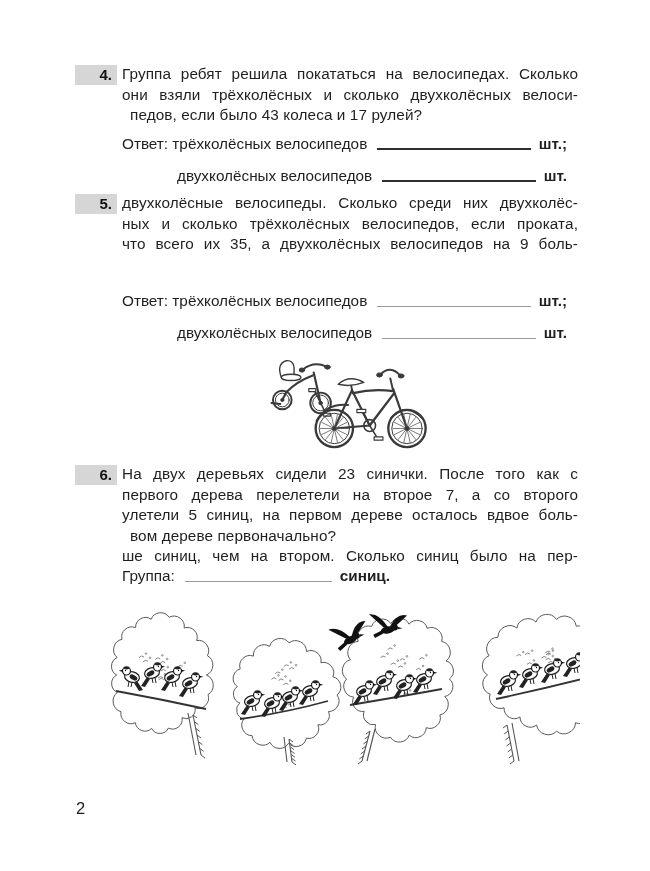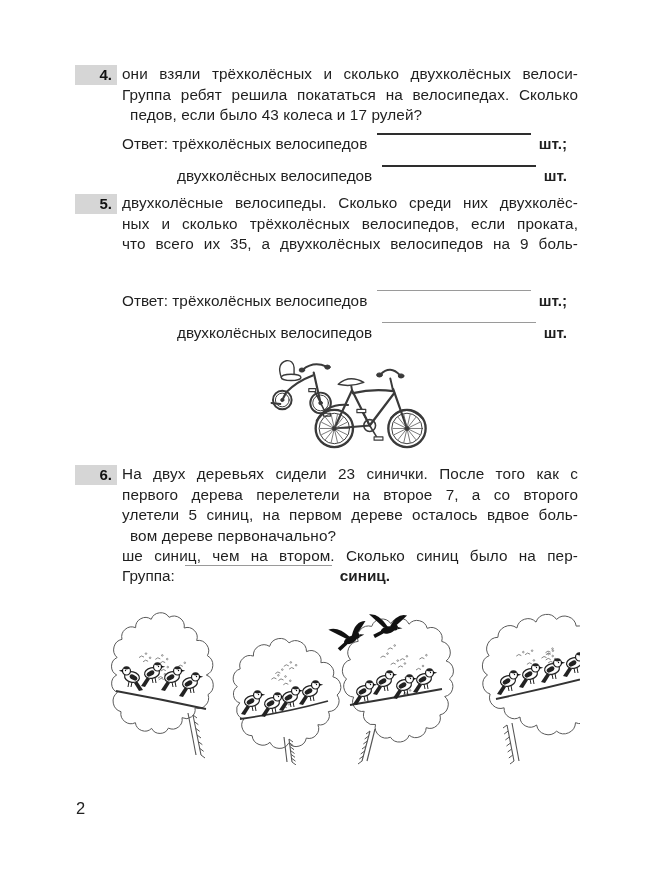--- a/index.html
+++ b/index.html
@@ -38,8 +38,8 @@
 
   <div class="badge" style="top:65px">4.</div>
   <div class="prob-text" style="top:64px">
+    <div class="line">Группа ребят решила покататься на велосипедах. Сколько</div>
     <div class="line">они взяли трёхколёсных и сколько двухколёсных велоси-</div>
-    <div class="line">Группа ребят решила покататься на велосипедах. Сколько</div>
     <div class="line last">педов, если было 43 колеса и 17 рулей?</div>
   </div>
   <div class="answer-row" style="top:133px">

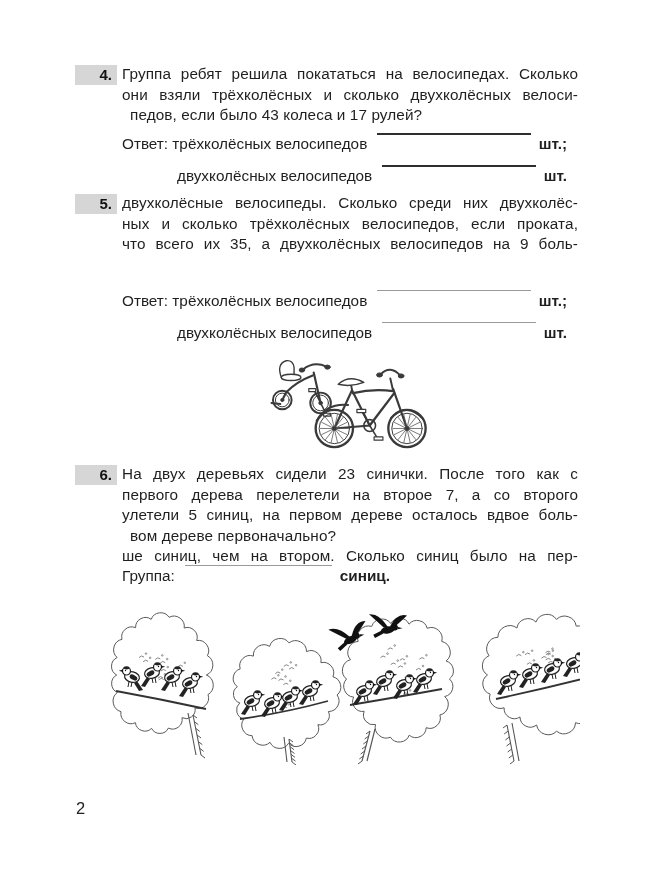--- a/index.html
+++ b/index.html
@@ -20,7 +20,7 @@
   .line.last{text-align-last:left;margin-left:8px;}
   .answer-row{
     position:absolute;left:122px;width:445px;height:21px;display:flex;
-    font-size:15.3px;line-height:21px;
+    align-items:flex-end;font-size:15.3px;line-height:21px;
   }
   .answer-row .ans-prefix{white-space:nowrap;}
   .answer-row .ans-line{

